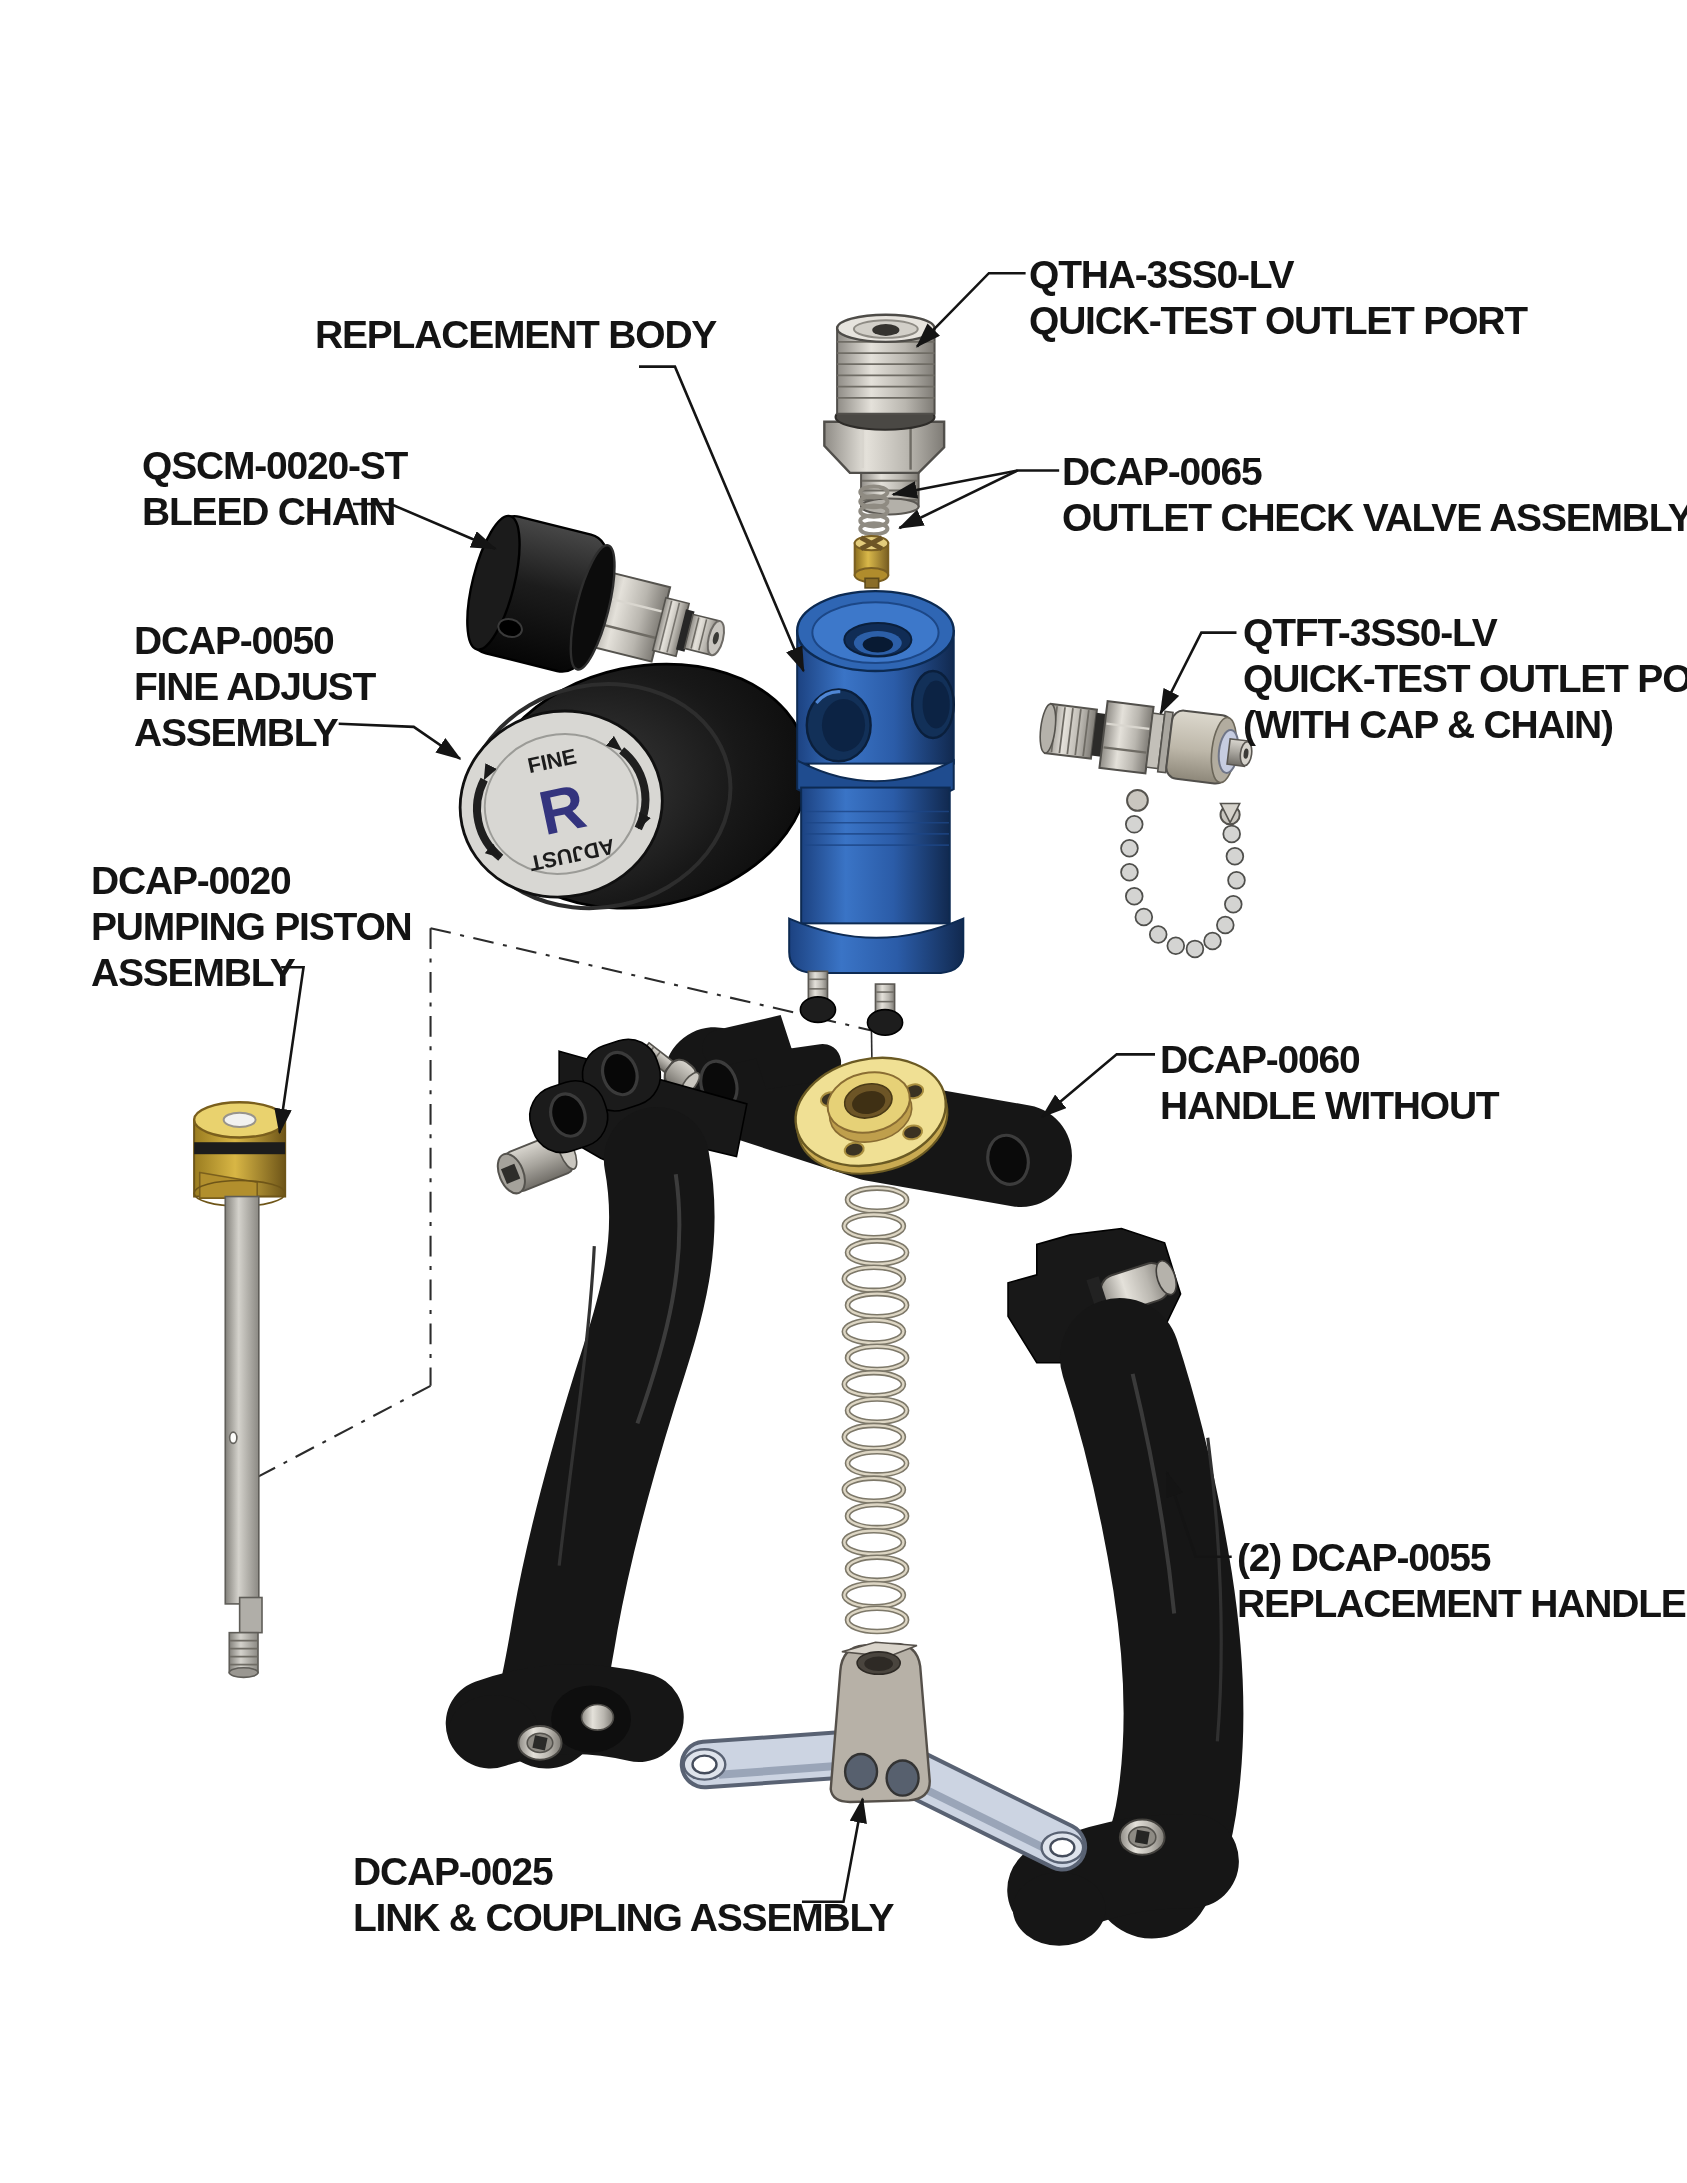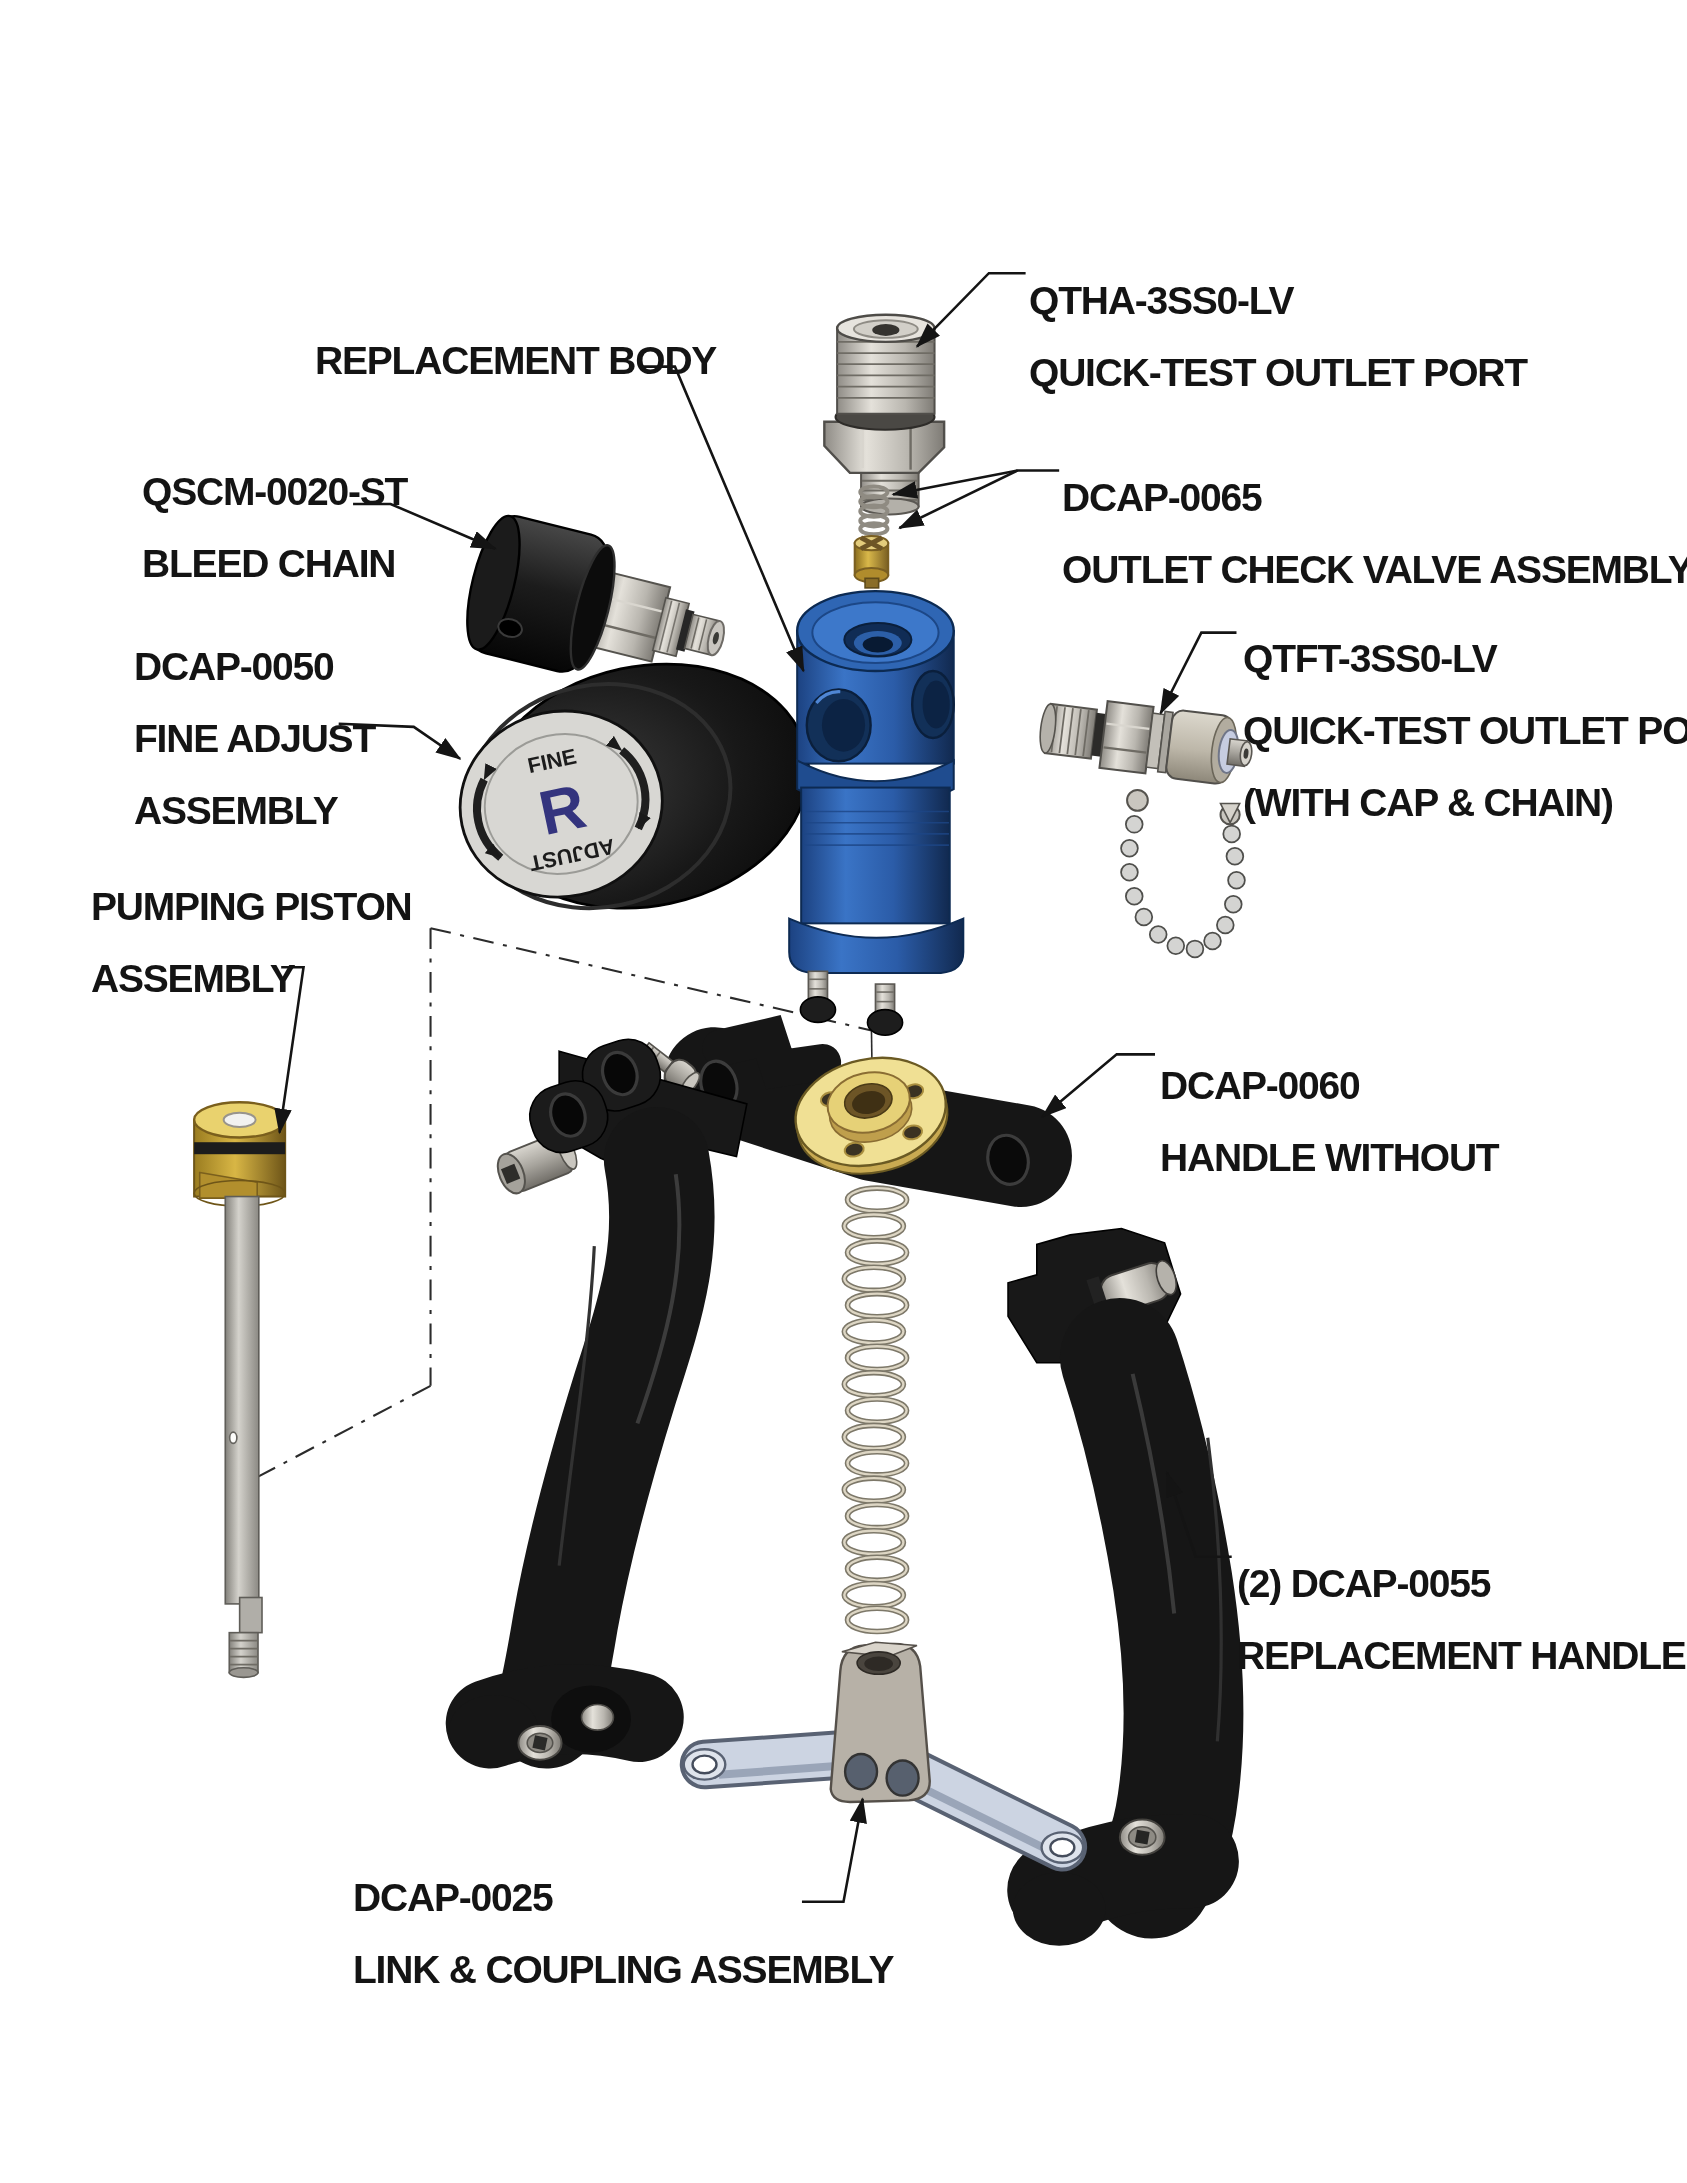--- a/index.html
+++ b/index.html
@@ -8,7 +8,7 @@
   .stage svg{position:absolute;left:0;top:0;}
   .lbl{position:absolute;font-weight:bold;font-size:39px;line-height:46px;
        letter-spacing:-1.2px;color:#141414;white-space:nowrap;}
-  .lbl div{height:46px;margin-top:26px;}
+  .lbl div{height:46px;}
 </style>
 </head>
 <body>

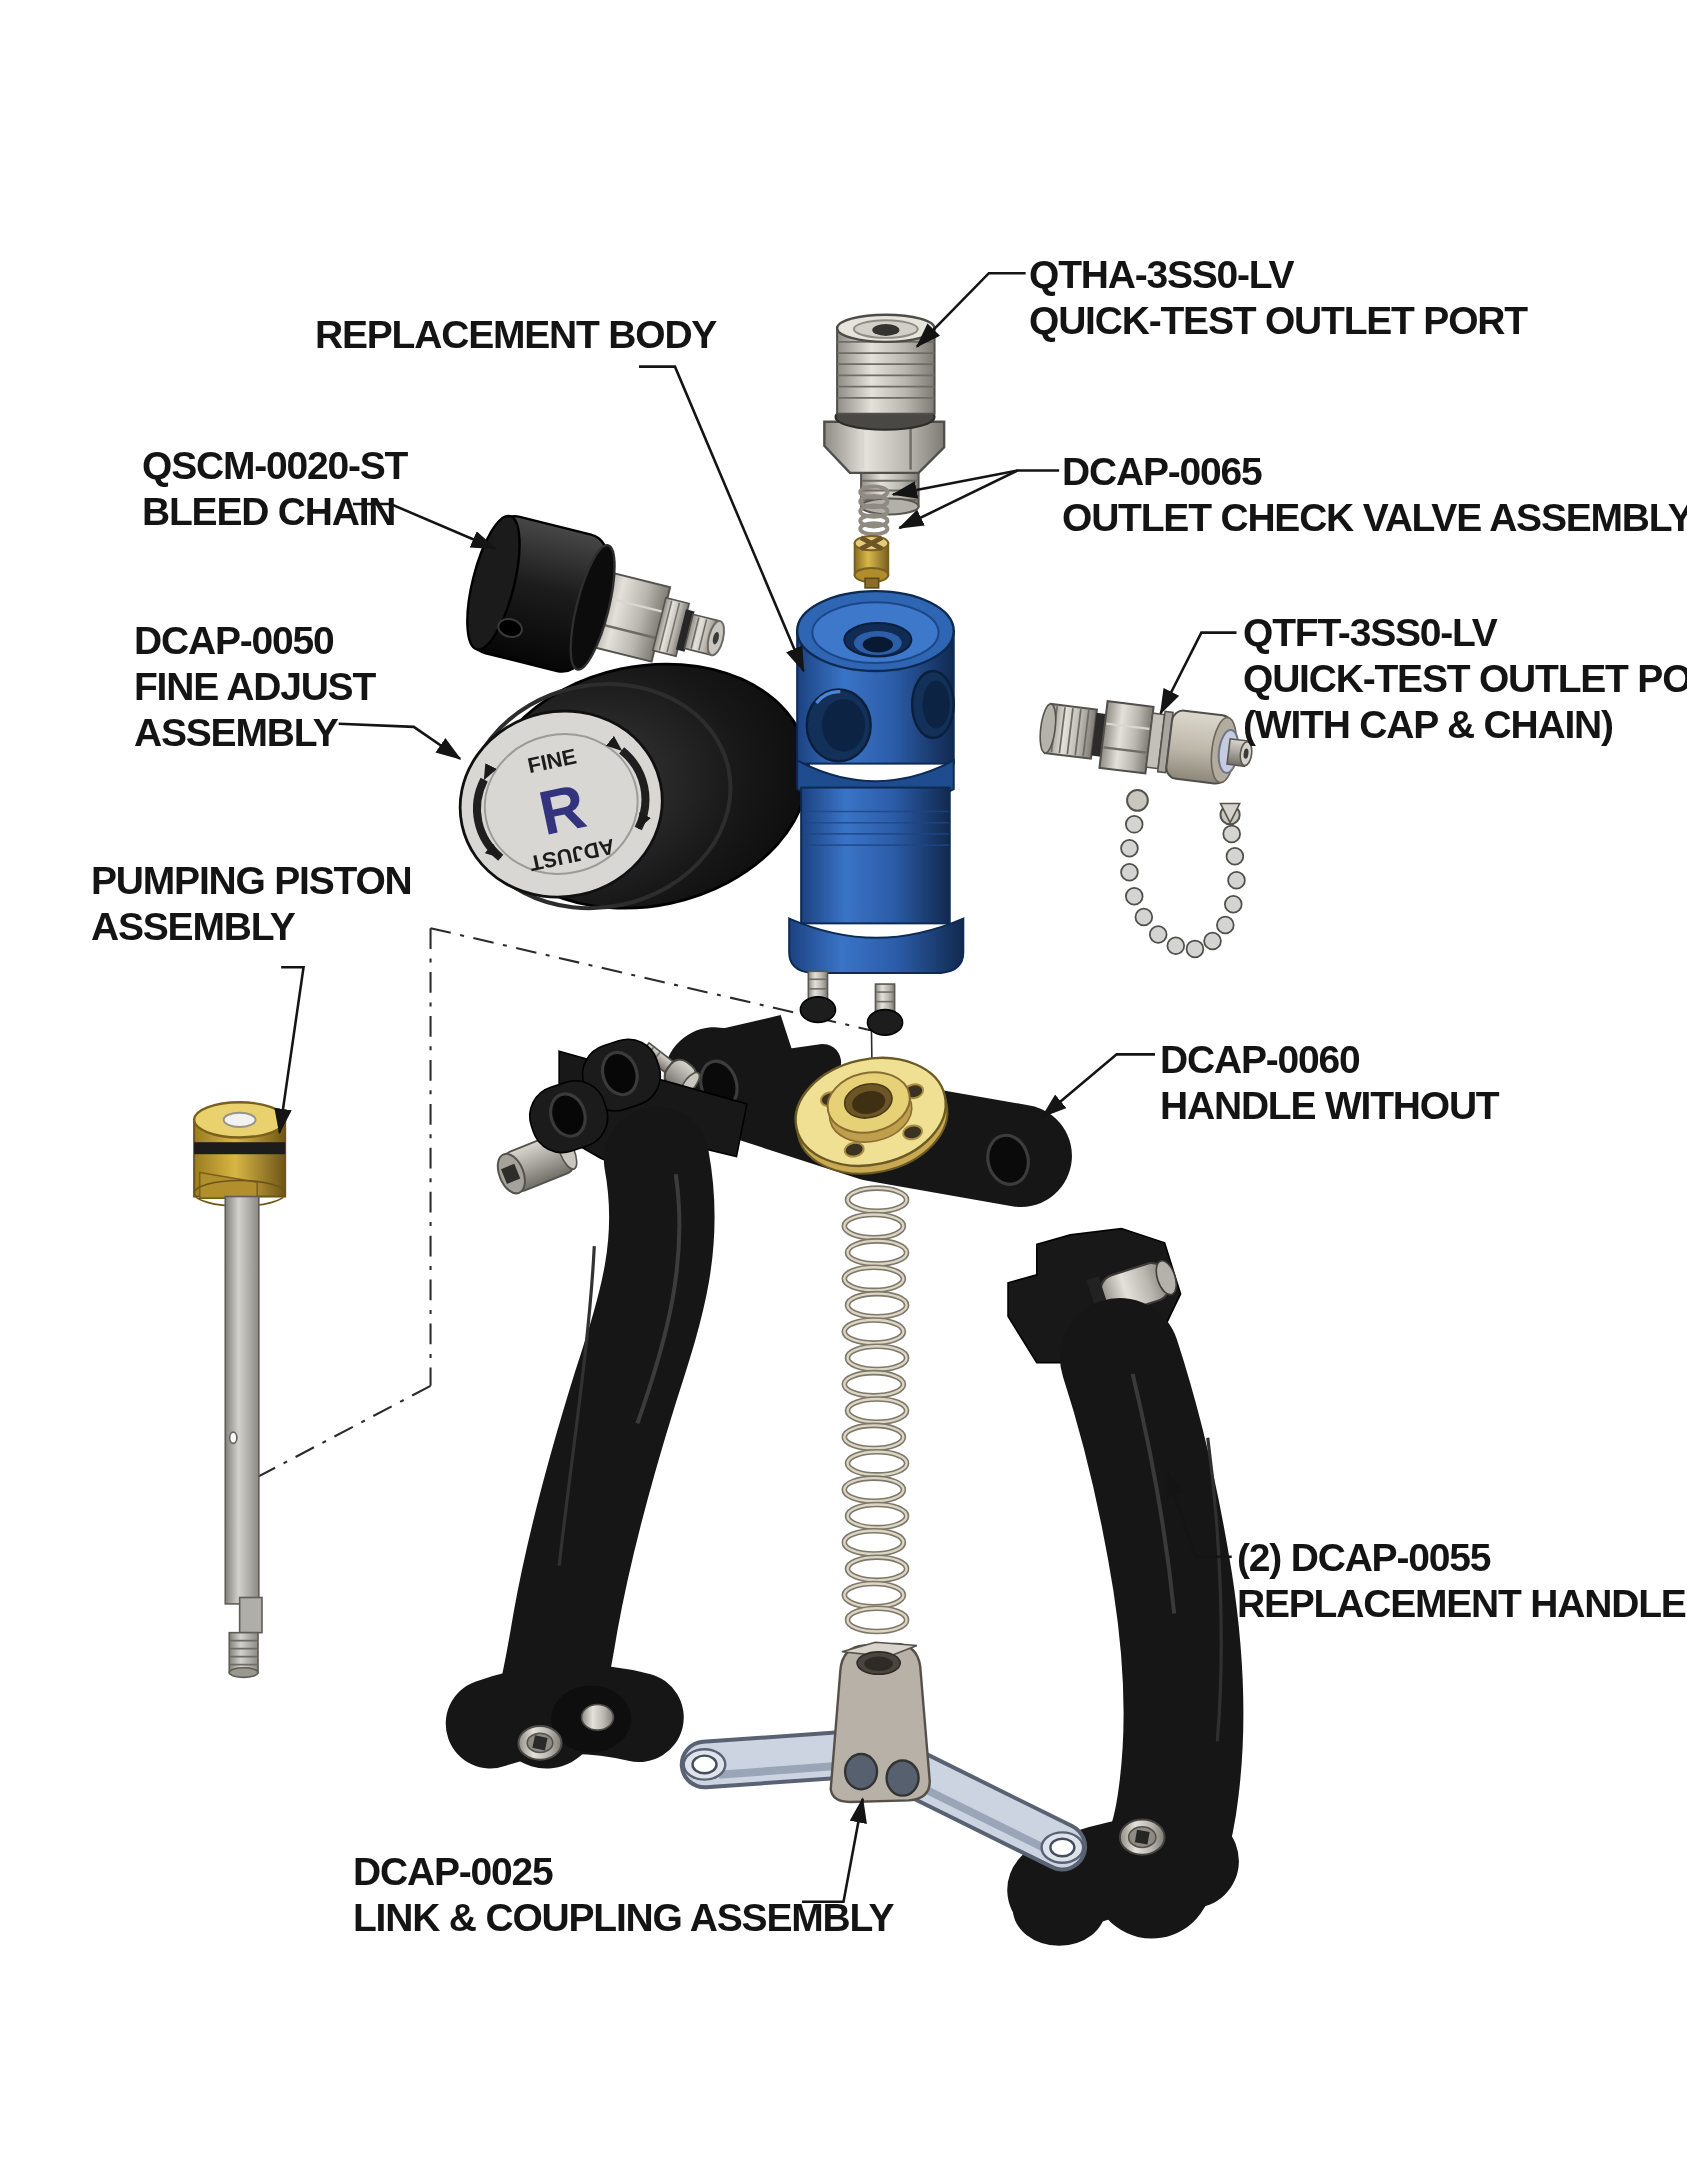--- a/index.html
+++ b/index.html
@@ -425,6 +425,7 @@
 </div>
 
 <div class="lbl" style="left:91px;top:858px">
+  <div>DCAP-0020</div>
   <div>PUMPING PISTON</div>
   <div>ASSEMBLY</div>
 </div>

